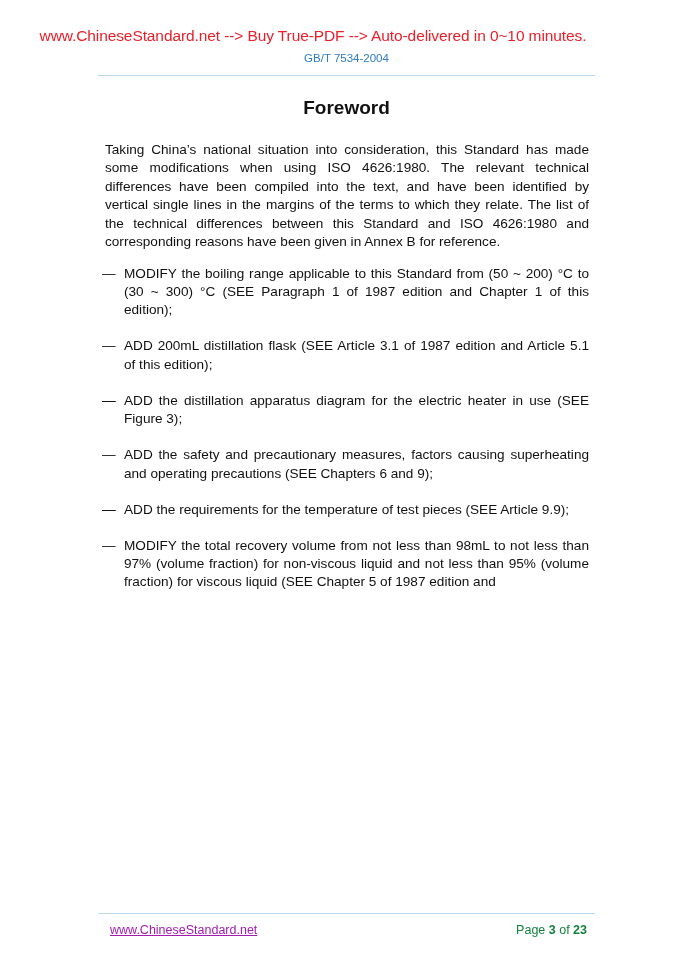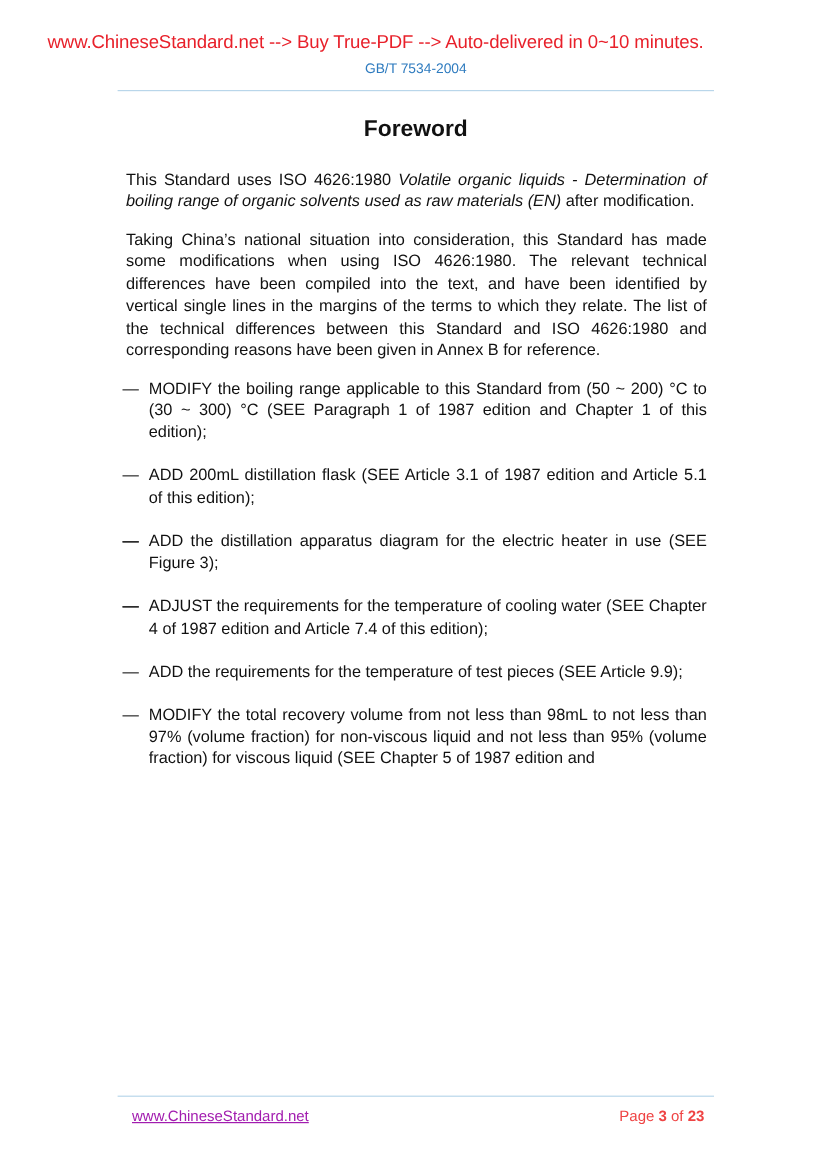--- a/index.html
+++ b/index.html
@@ -36,7 +36,6 @@
 <div class="title">Foreword</div>
 
 <div class="body">
-  <p><span>This Standard uses ISO 4626:1980 </span><em>Volatile organic liquids - Determination of boiling range of organic solvents used as raw materials (EN)</em><span> after modification.</span></p>
   <p>Taking China’s national situation into consideration, this Standard has made some modifications when using ISO 4626:1980. The relevant technical differences have been compiled into the text, and have been identified by vertical single lines in the margins of the terms to which they relate. The list of the technical differences between this Standard and ISO 4626:1980 and corresponding reasons have been given in Annex B for reference.</p>
 
   <ul class="list">

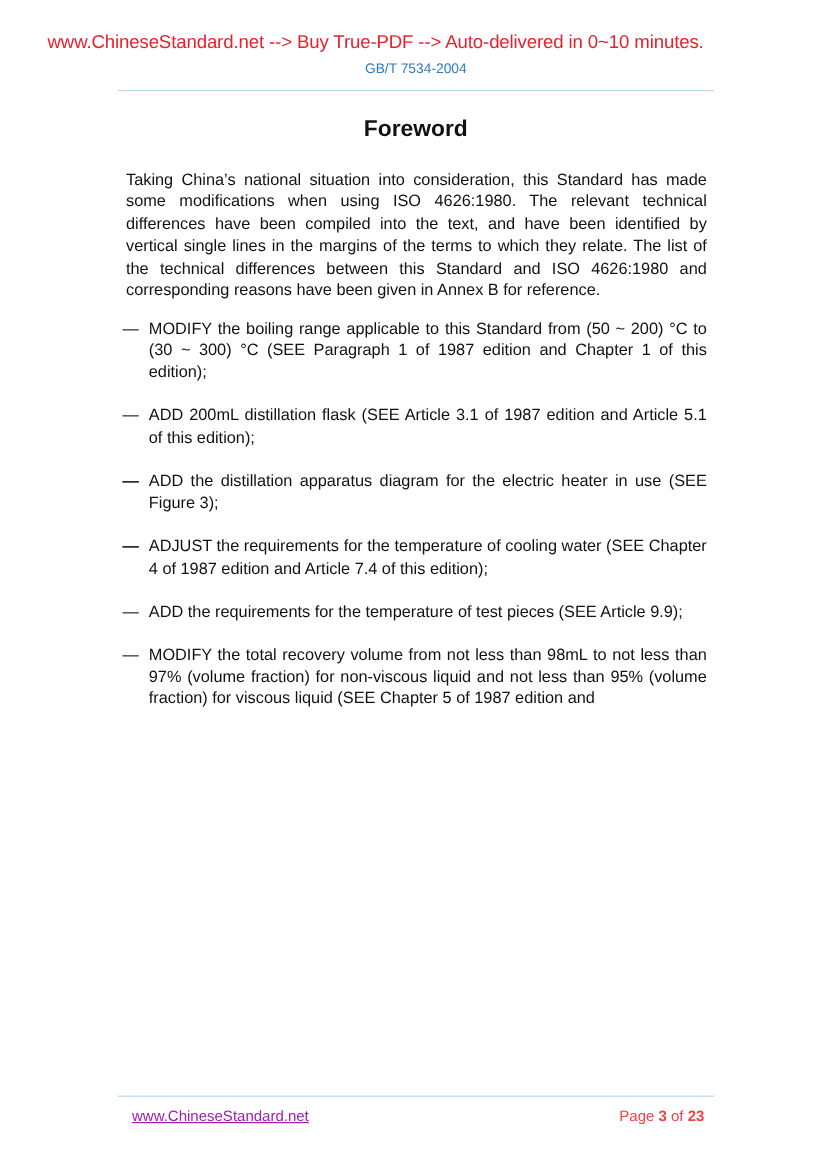--- a/index.html
+++ b/index.html
@@ -43,7 +43,7 @@
     <li><span class="dash">—</span><span>ADD 200mL distillation flask (SEE Article 3.1 of 1987 edition and Article 5.1 of this edition);</span></li>
     <li><span class="dash">—</span></li>
     <li><span class="dash">—</span><span>ADD the distillation apparatus diagram for the electric heater in use (SEE Figure 3);</span></li>
-    <li><span class="dash">—</span></li>
+    <li><span class="dash">—</span><span>ADD the safety and precautionary measures, factors causing superheating and operating precautions (SEE Chapters 6 and 9);</span></li>
     <li><span class="dash">—</span><span>ADJUST the requirements for the temperature of cooling water (SEE Chapter 4 of 1987 edition and Article 7.4 of this edition);</span></li>
     <li><span class="dash">—</span><span>ADD the requirements for the temperature of test pieces (SEE Article 9.9);</span></li>
     <li><span class="dash">—</span><span>MODIFY the total recovery volume from not less than 98mL to not less than 97% (volume fraction) for non-viscous liquid and not less than 95% (volume fraction) for viscous liquid (SEE Chapter 5 of 1987 edition and</span></li>

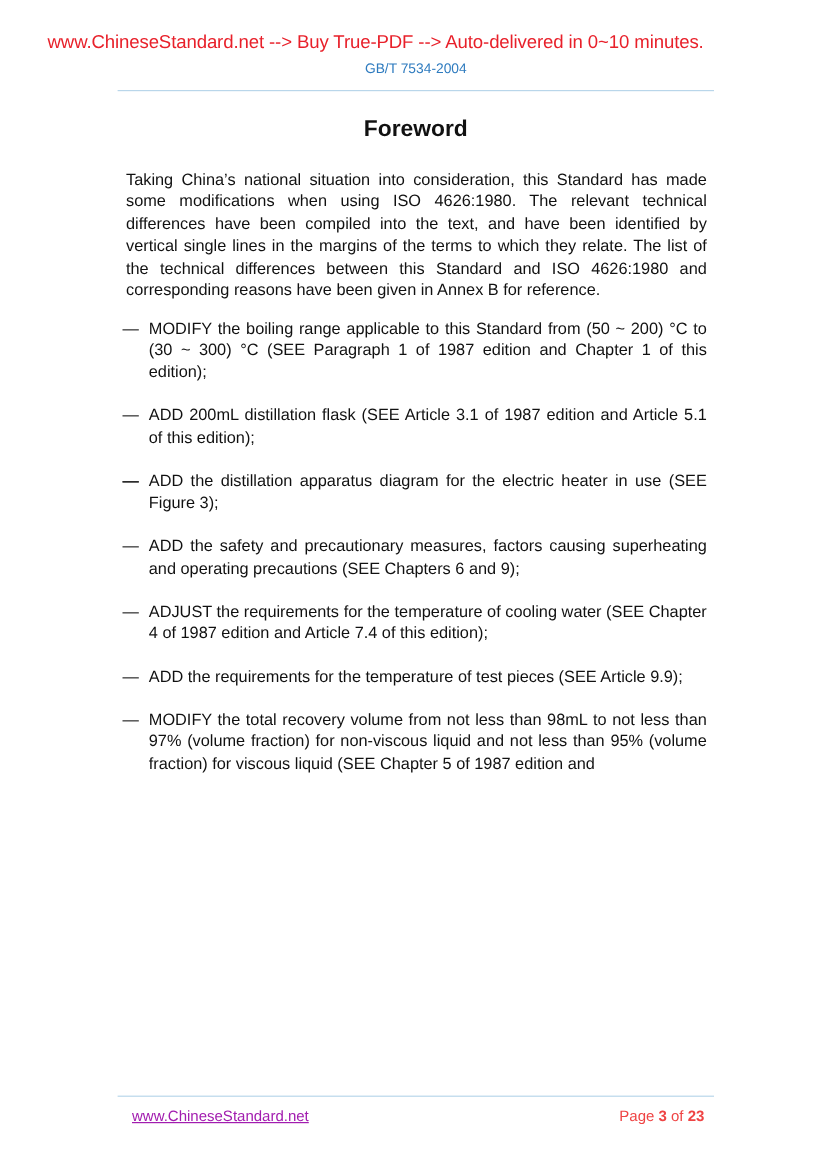--- a/index.html
+++ b/index.html
@@ -44,7 +44,7 @@
     <li><span class="dash">—</span></li>
     <li><span class="dash">—</span><span>ADD the distillation apparatus diagram for the electric heater in use (SEE Figure 3);</span></li>
     <li><span class="dash">—</span><span>ADD the safety and precautionary measures, factors causing superheating and operating precautions (SEE Chapters 6 and 9);</span></li>
-    <li><span class="dash">—</span><span>ADJUST the requirements for the temperature of cooling water (SEE Chapter 4 of 1987 edition and Article 7.4 of this edition);</span></li>
+    <li><span class="dash">—</span></li>
     <li><span class="dash">—</span><span>ADD the requirements for the temperature of test pieces (SEE Article 9.9);</span></li>
     <li><span class="dash">—</span><span>MODIFY the total recovery volume from not less than 98mL to not less than 97% (volume fraction) for non-viscous liquid and not less than 95% (volume fraction) for viscous liquid (SEE Chapter 5 of 1987 edition and</span></li>
   </ul>

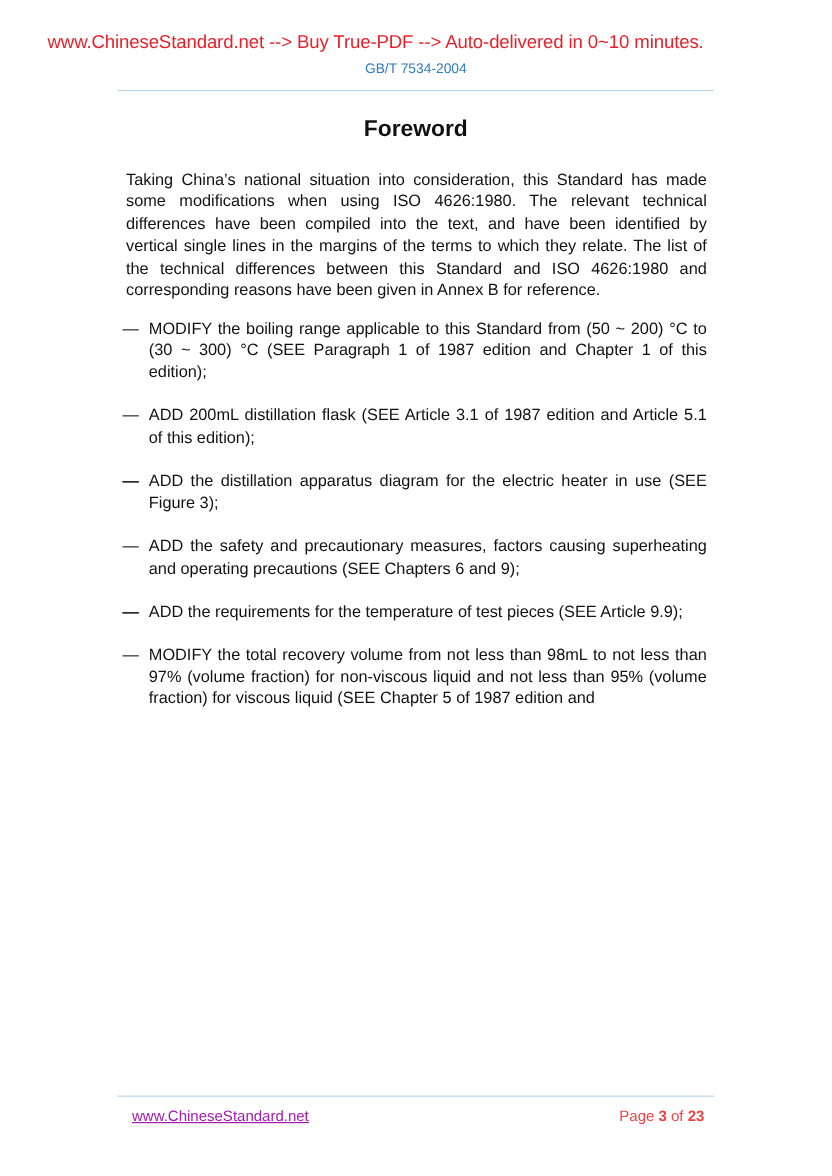--- a/index.html
+++ b/index.html
@@ -23,7 +23,7 @@
     .list li .dash { position: absolute; left: -3px; top: 0; }
     .footer-link { position: absolute; top: 923px; left: 110px; font-size: 12.5px;
                    color: #a21caf; text-decoration: underline; }
-    .footer-page { position: absolute; top: 923px; right: 106px; font-size: 12.5px; color: #ef4444; }
+    .footer-page { position: absolute; top: 923px; right: 106px; font-size: 12.5px; color: #15803d; }
     .footer-page b { font-weight: bold; }
   </style>
 </head>

